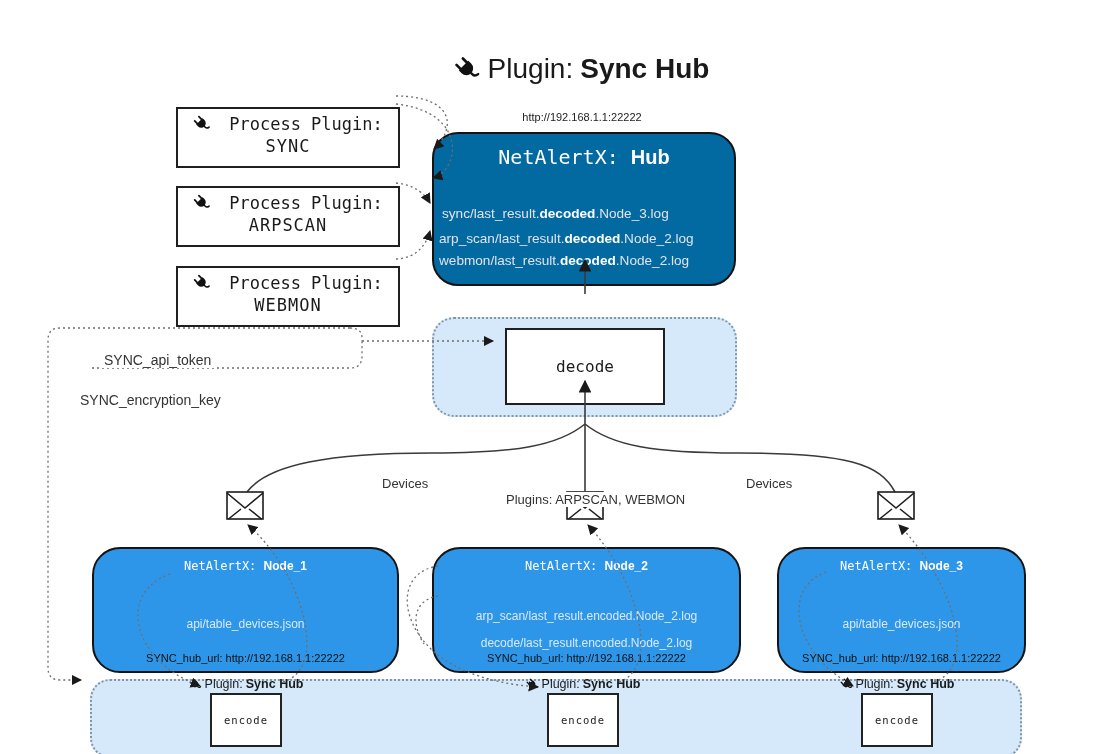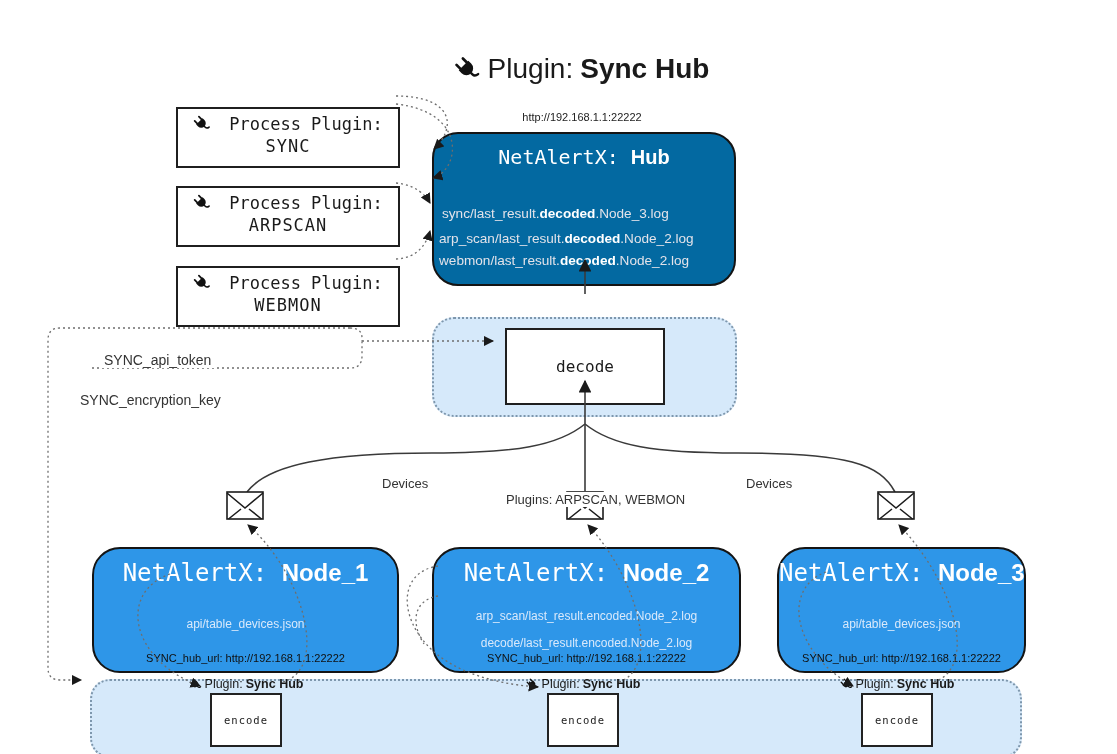--- a/index.html
+++ b/index.html
@@ -52,7 +52,7 @@
   .node{top:515px;height:122px;background:#2e96e8;border:2px solid #141414;
         border-radius:28px;color:#fff;box-sizing:content-box;}
   #node-0{left:92px;width:303px;} #node-1{left:432px;width:305px;} #node-2{left:777px;width:245px;}
-  .node-title{text-align:center;margin-top:10px;font-size:24px;}
+  .node-title{text-align:center;margin-top:10px;font-size:12px;}
   .node-title .t-bold{font-weight:bold;}
   .node-file{position:absolute;width:100%;text-align:center;font-size:12px;color:#d9e9fb;white-space:nowrap;}
   #node-0 .f0{top:68px;} #node-2 .f0{top:68px;}

